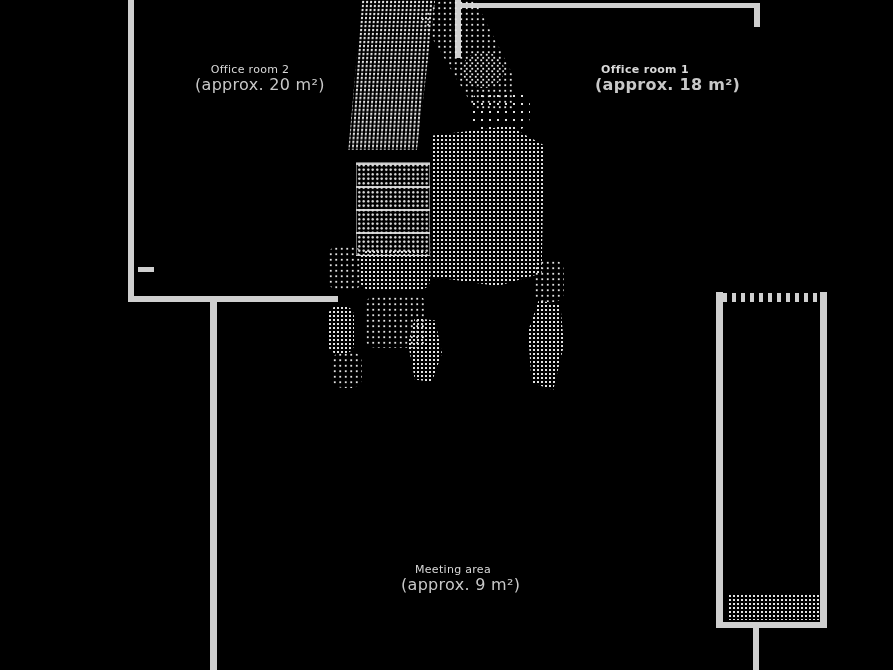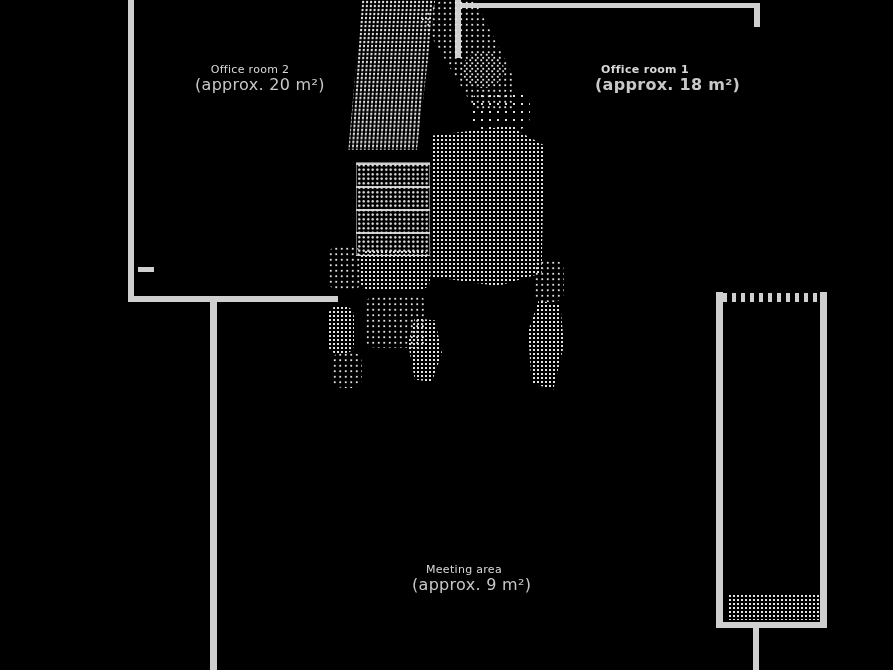--- a/index.html
+++ b/index.html
@@ -111,7 +111,7 @@
     <div class="l2">(approx. 18 m²)</div>
   </div>
 
-  <div class="room-label" style="left:412px;top:518px;width:104px;">
+  <div class="room-label" style="left:401px;top:518px;width:104px;">
     <div class="l1">Meeting area</div>
     <div class="l2">(approx. 9 m²)</div>
   </div>

